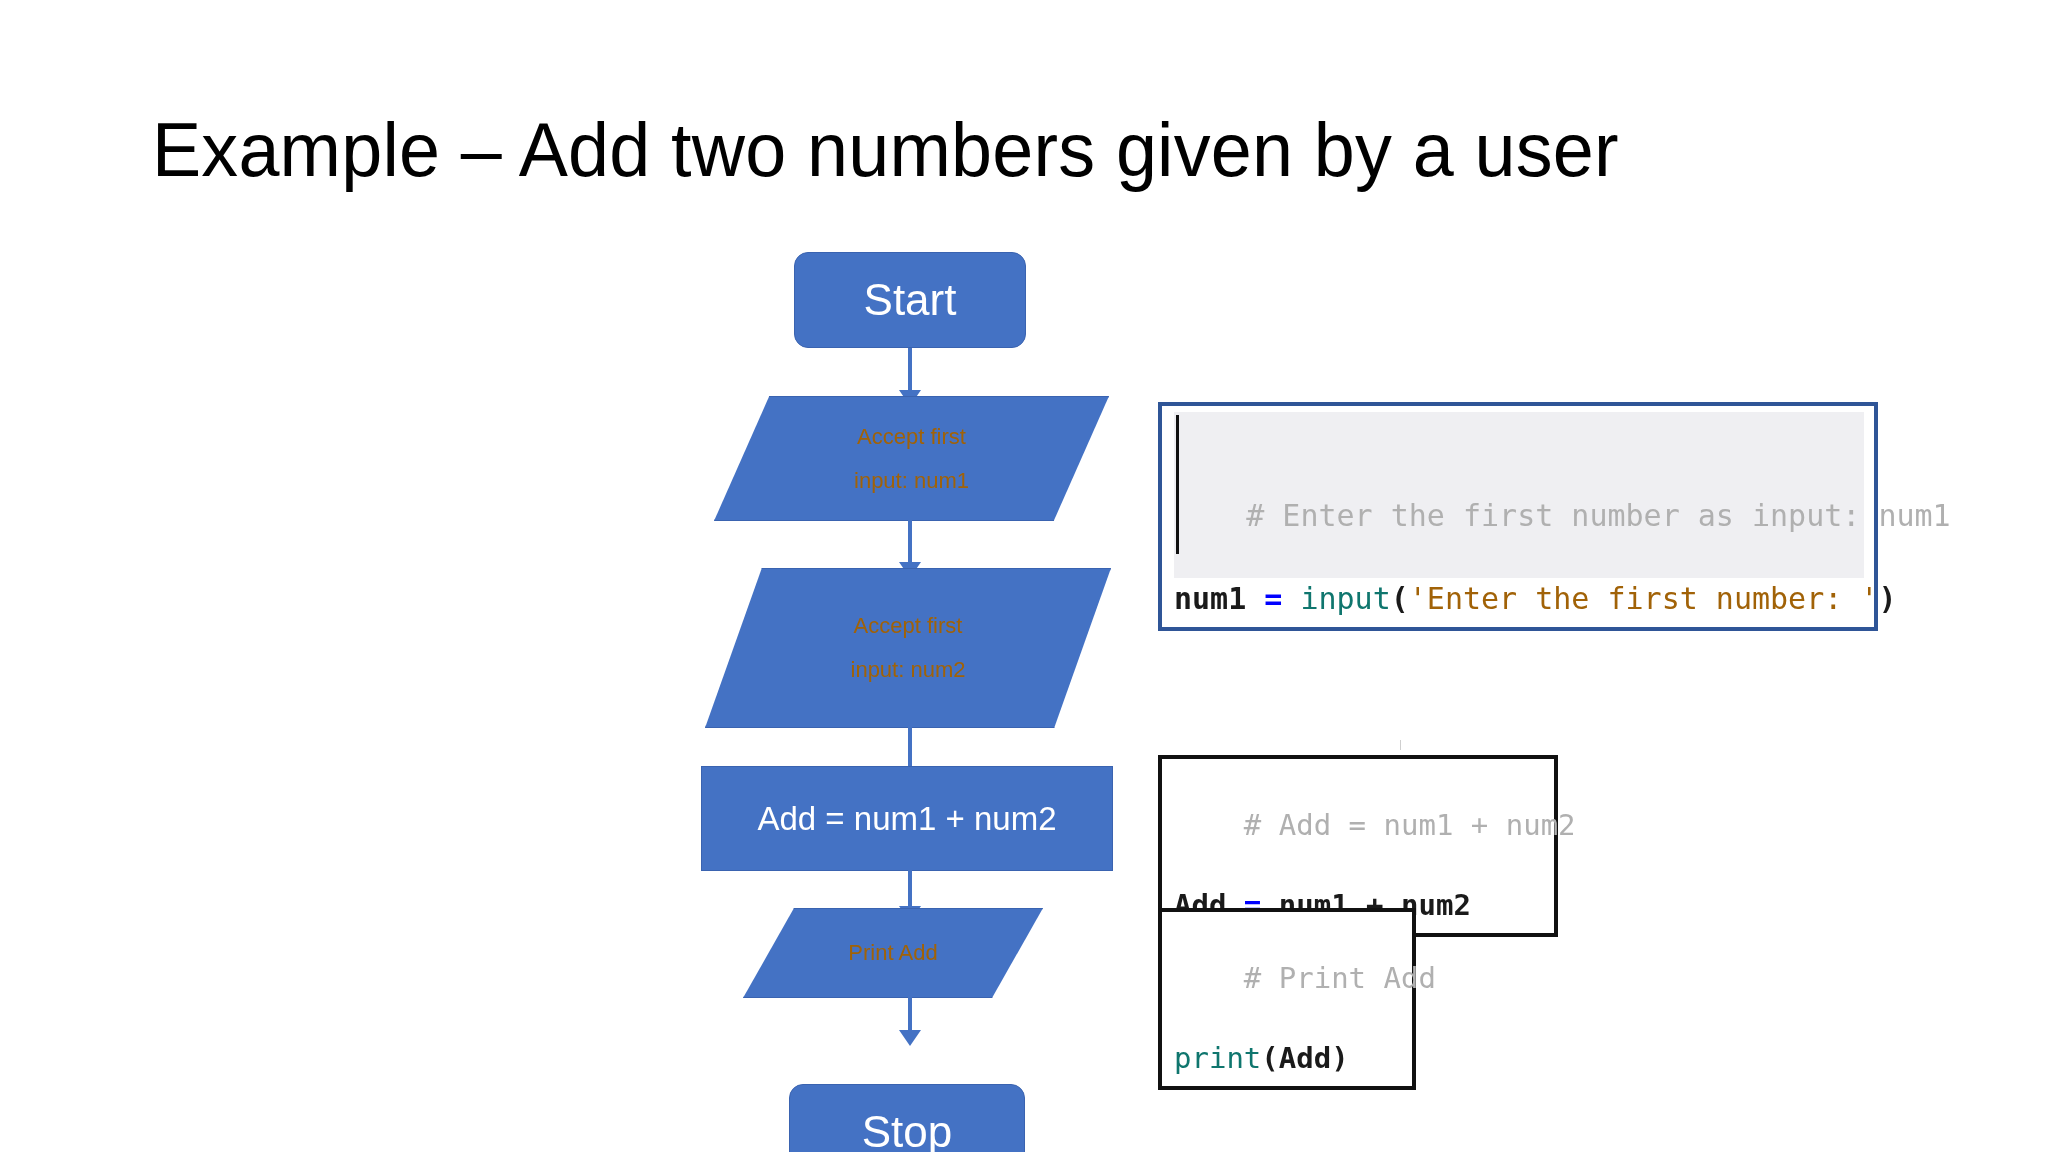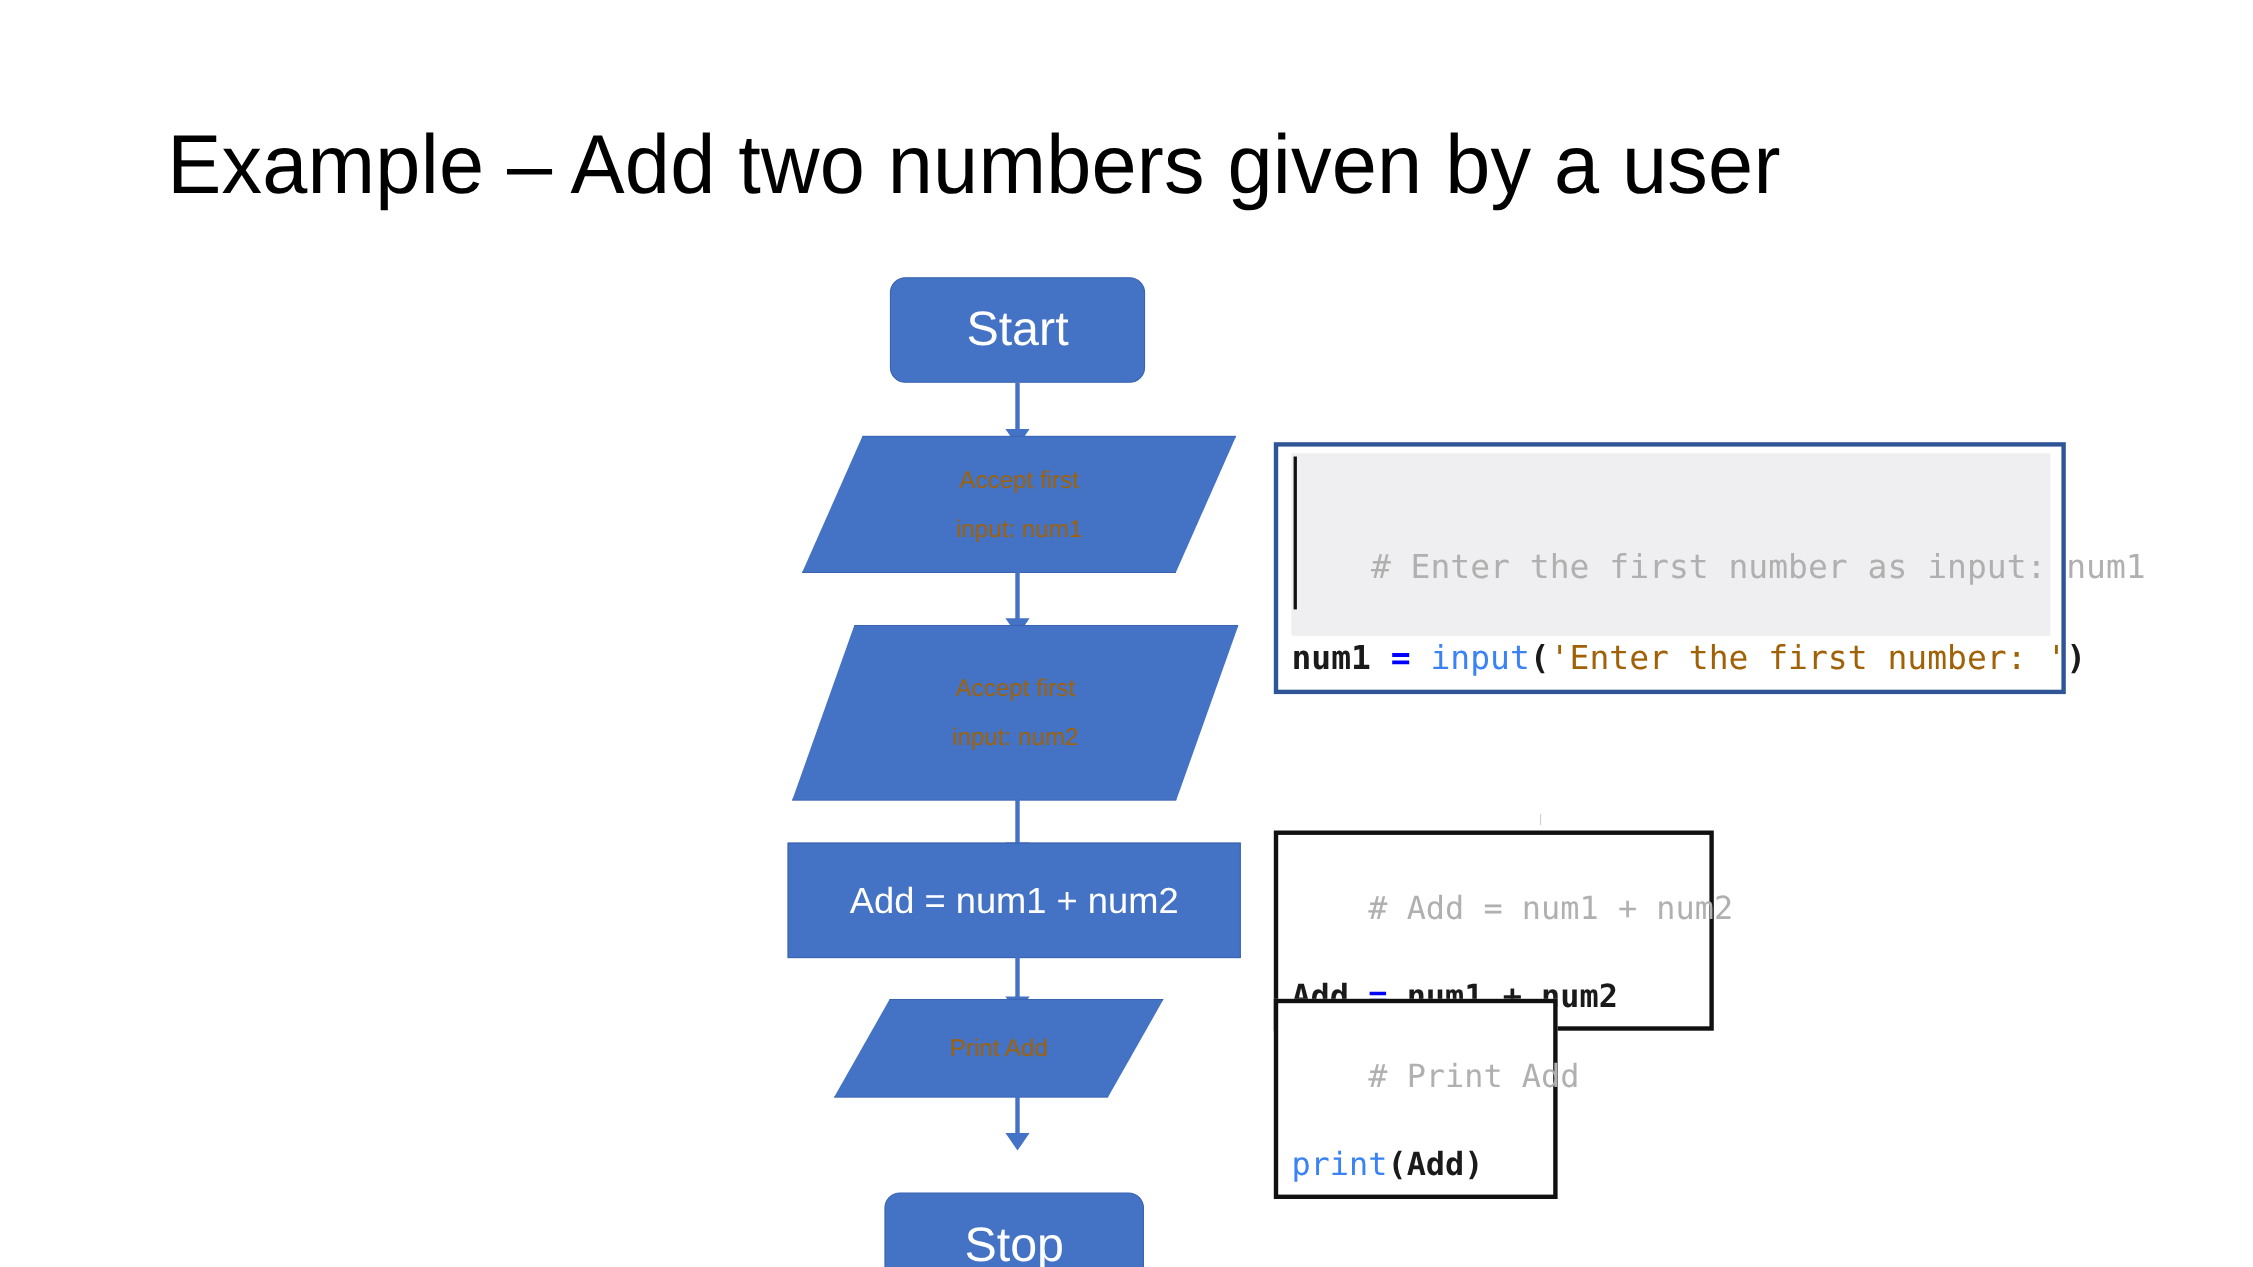--- a/index.html
+++ b/index.html
@@ -33,7 +33,7 @@
   
   .flow {
     position: absolute;
-    left: 16px;
+    left: 1px;
     top: 0;
     width: 1200px;
     height: 1152px;

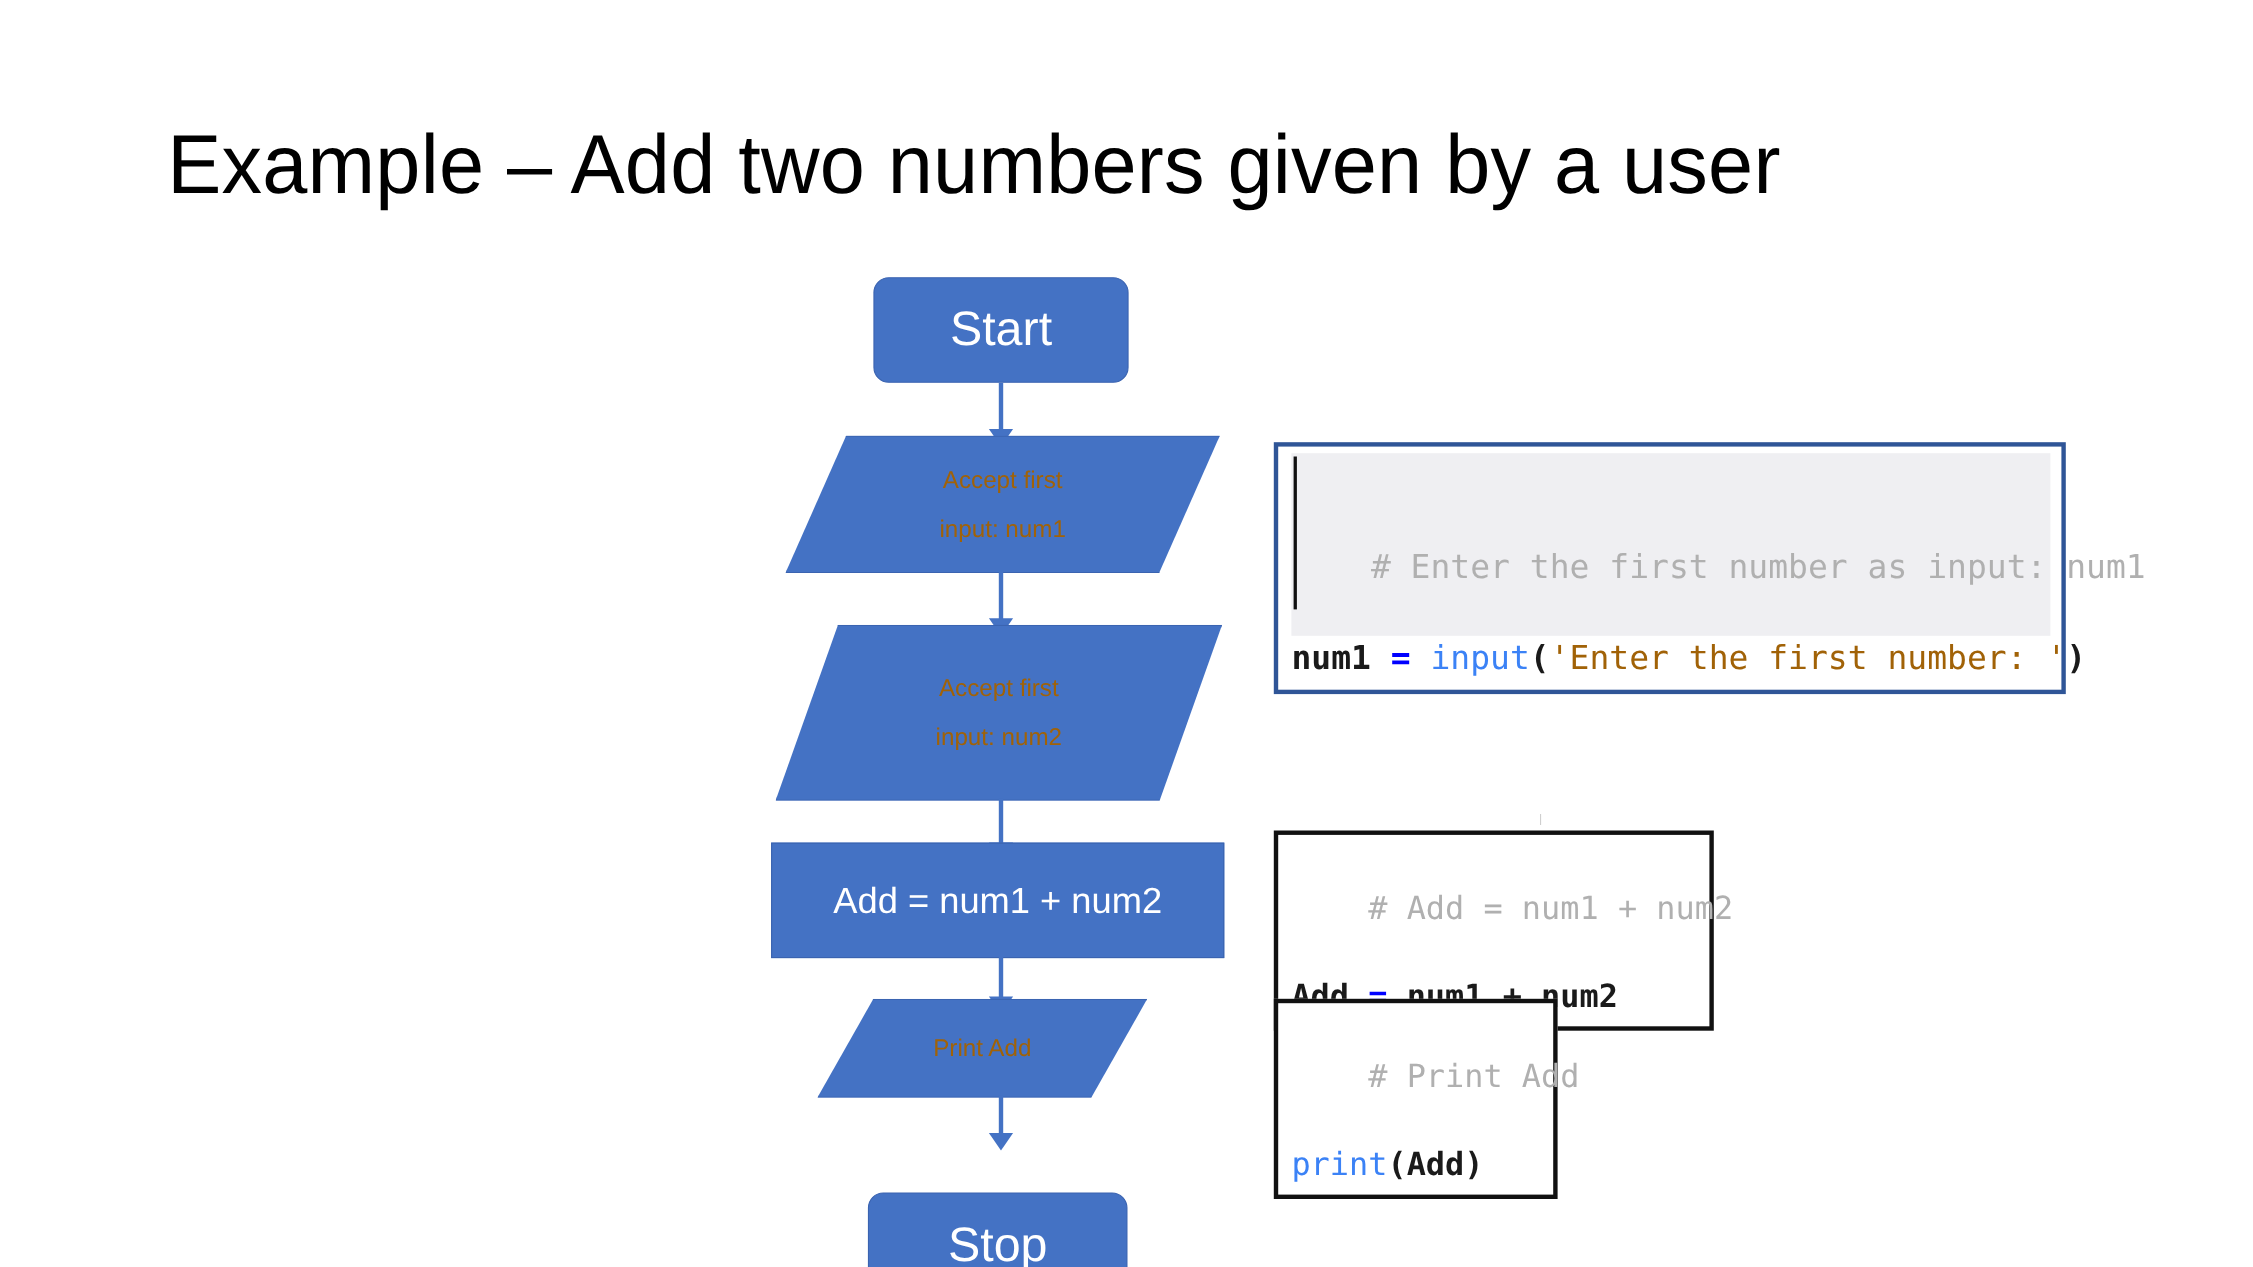--- a/index.html
+++ b/index.html
@@ -139,7 +139,7 @@
   }
   .tok-var   { color: #1a1a1a; font-weight: 700; }
   .tok-op    { color: #0000ff; font-weight: 700; }
-  .tok-fn    { color: #3b82f6; }
+  .tok-fn    { color: #0f766e; }
   .tok-punct { color: #1a1a1a; font-weight: 700; }
   .tok-str   { color: #a16207; }
   .tok-plain { color: #1a1a1a; font-weight: 700; }

